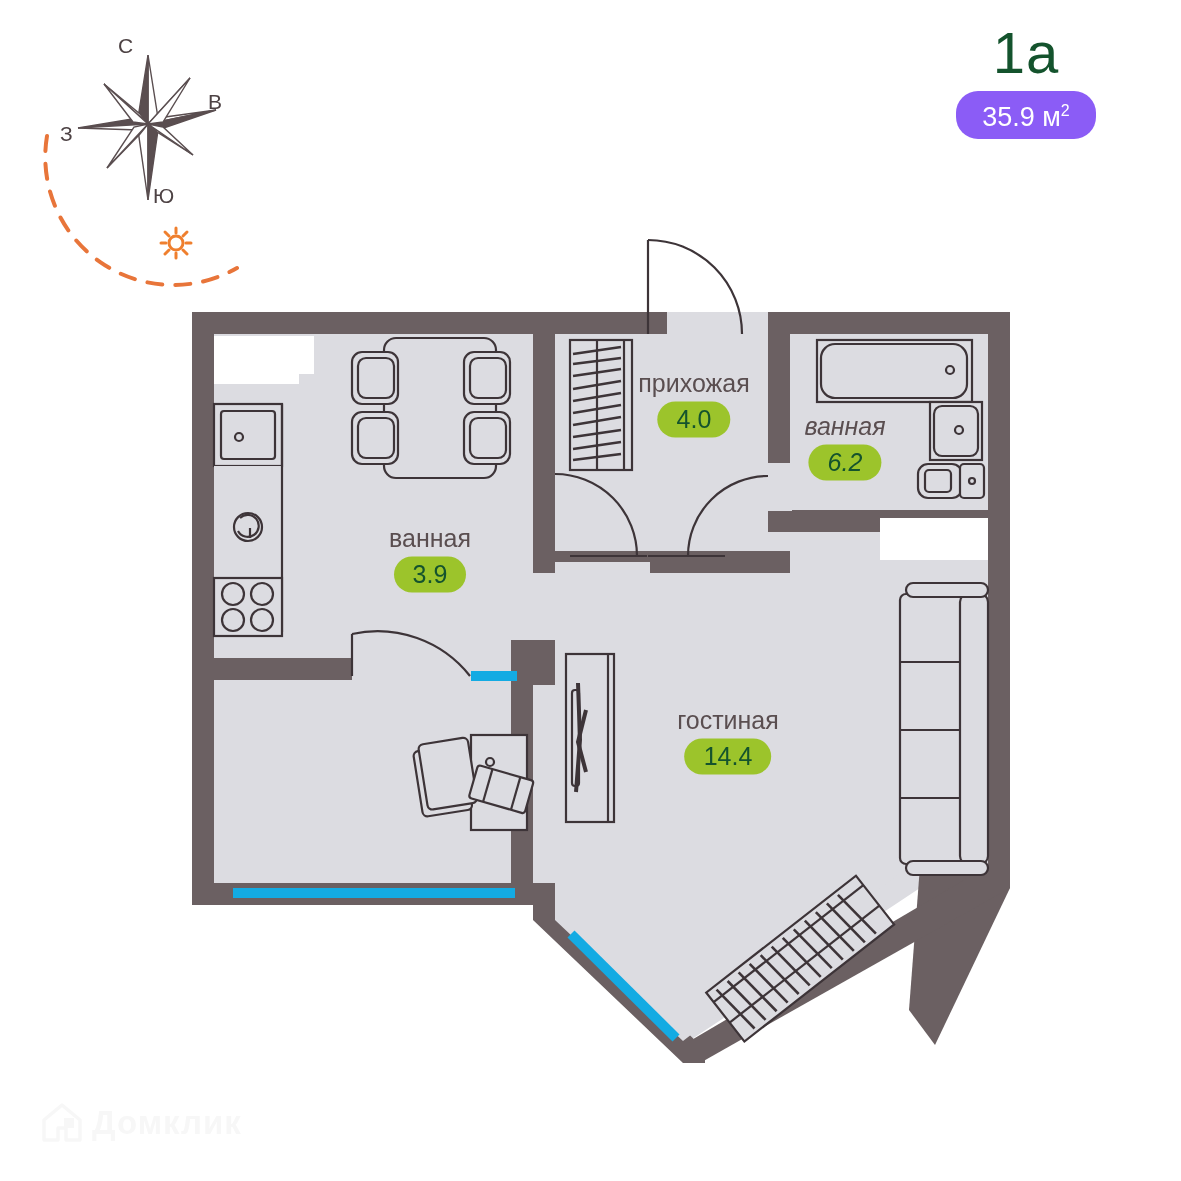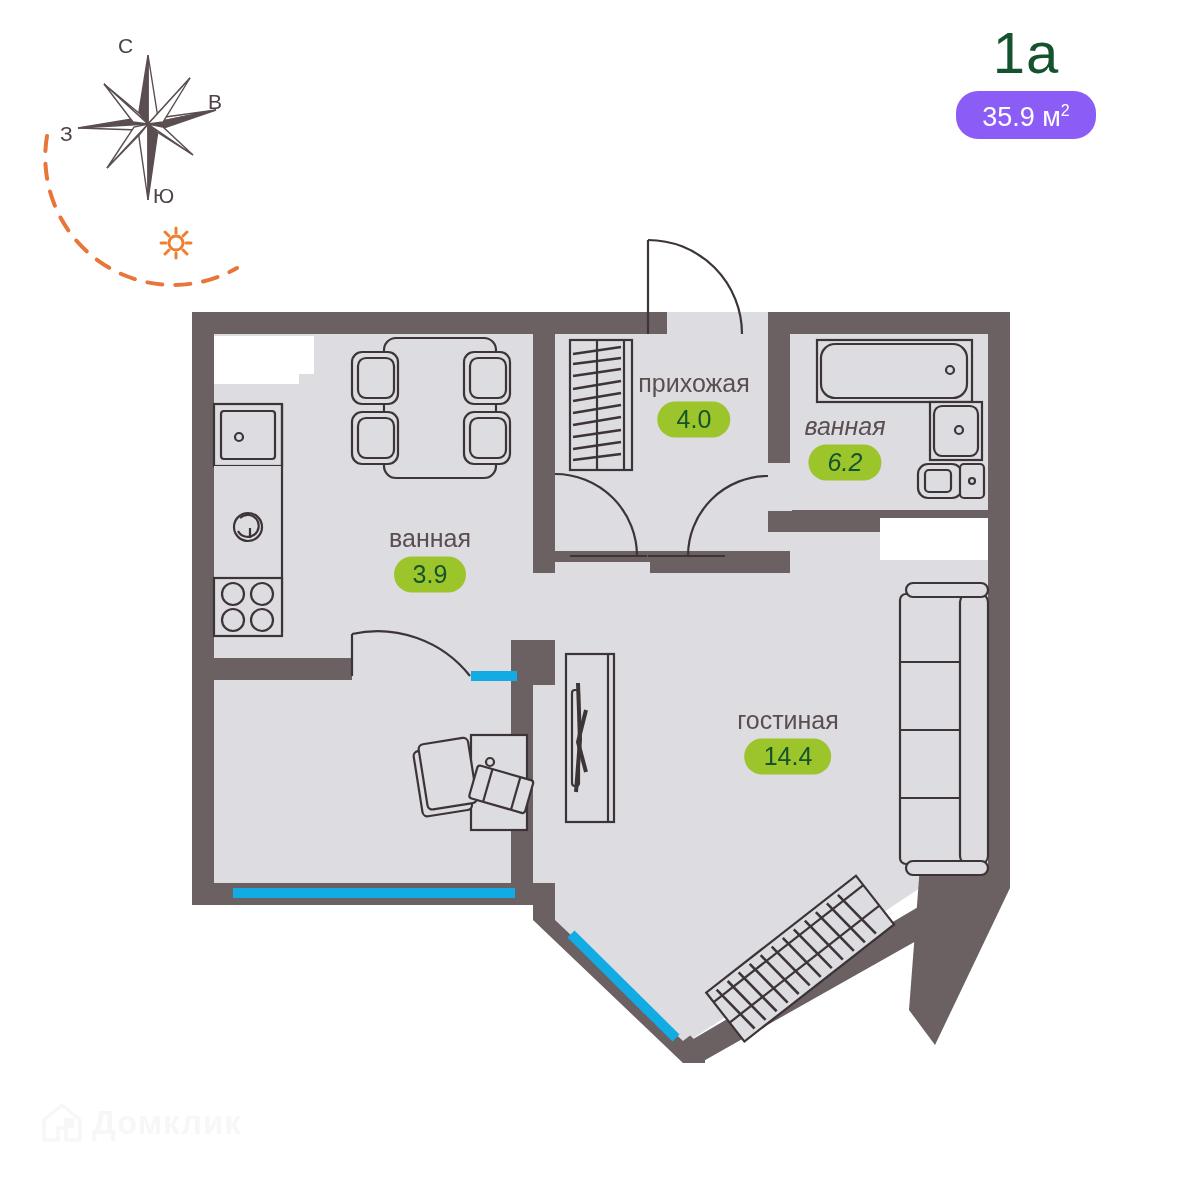--- a/index.html
+++ b/index.html
@@ -299,7 +299,7 @@
     <div class="rarea">6.2</div>
   </div>
 
-  <div class="room" style="left:788px;top:740px;text-align:center;">
+  <div class="room" style="left:728px;top:740px;text-align:center;">
     <div class="rname">гостиная</div>
     <div class="rarea">14.4</div>
   </div>

